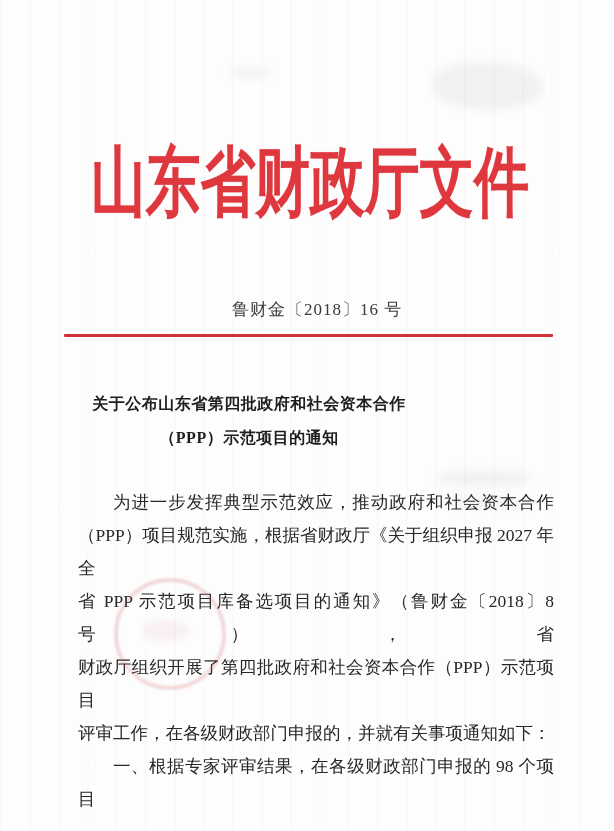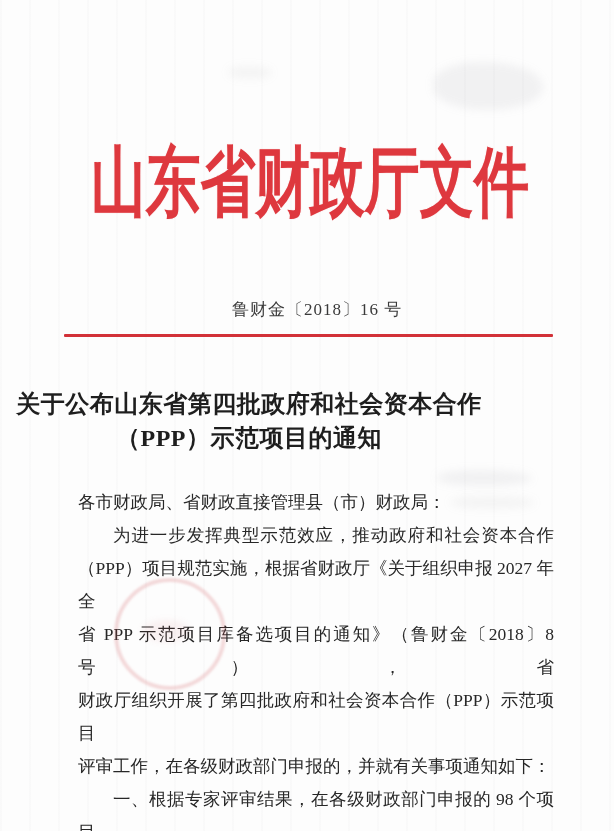--- a/index.html
+++ b/index.html
@@ -74,7 +74,7 @@
     width: 498px;
     text-align: center;
     font-weight: bold;
-    font-size: 24px;
+    font-size: 16px;
     line-height: 34px;
     color: #1e1e1e;
     letter-spacing: 0.5px;

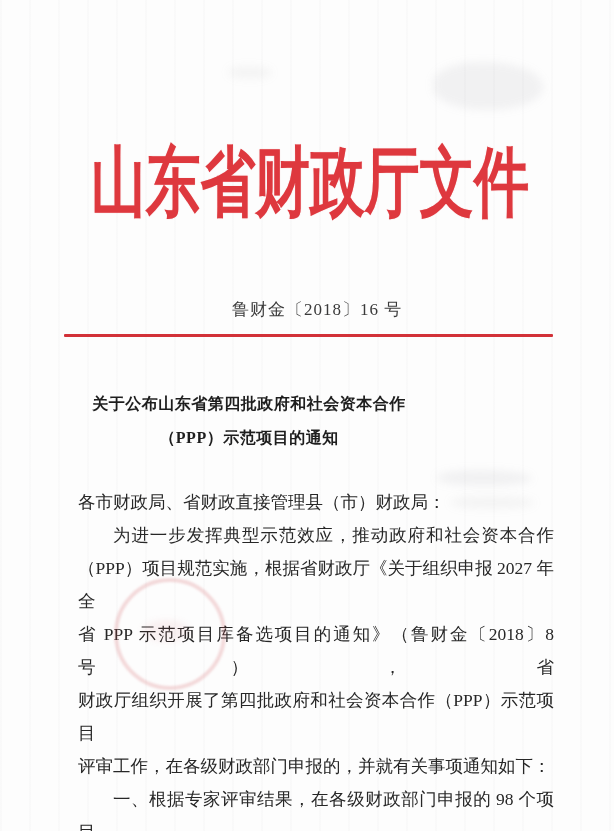--- a/index.html
+++ b/index.html
@@ -161,7 +161,6 @@
   </div>
 
   <div class="doc-body">
-    <div class="line">各市财政局、省财政直接管理县（市）财政局：</div>
     <div class="line fill indent">为进一步发挥典型示范效应，推动政府和社会资本合作</div>
     <div class="line fill">（PPP）项目规范实施，根据省财政厅《关于组织申报 2027 年全</div>
     <div class="line fill">省 PPP 示范项目库备选项目的通知》（鲁财金〔2018〕8 号），省</div>

